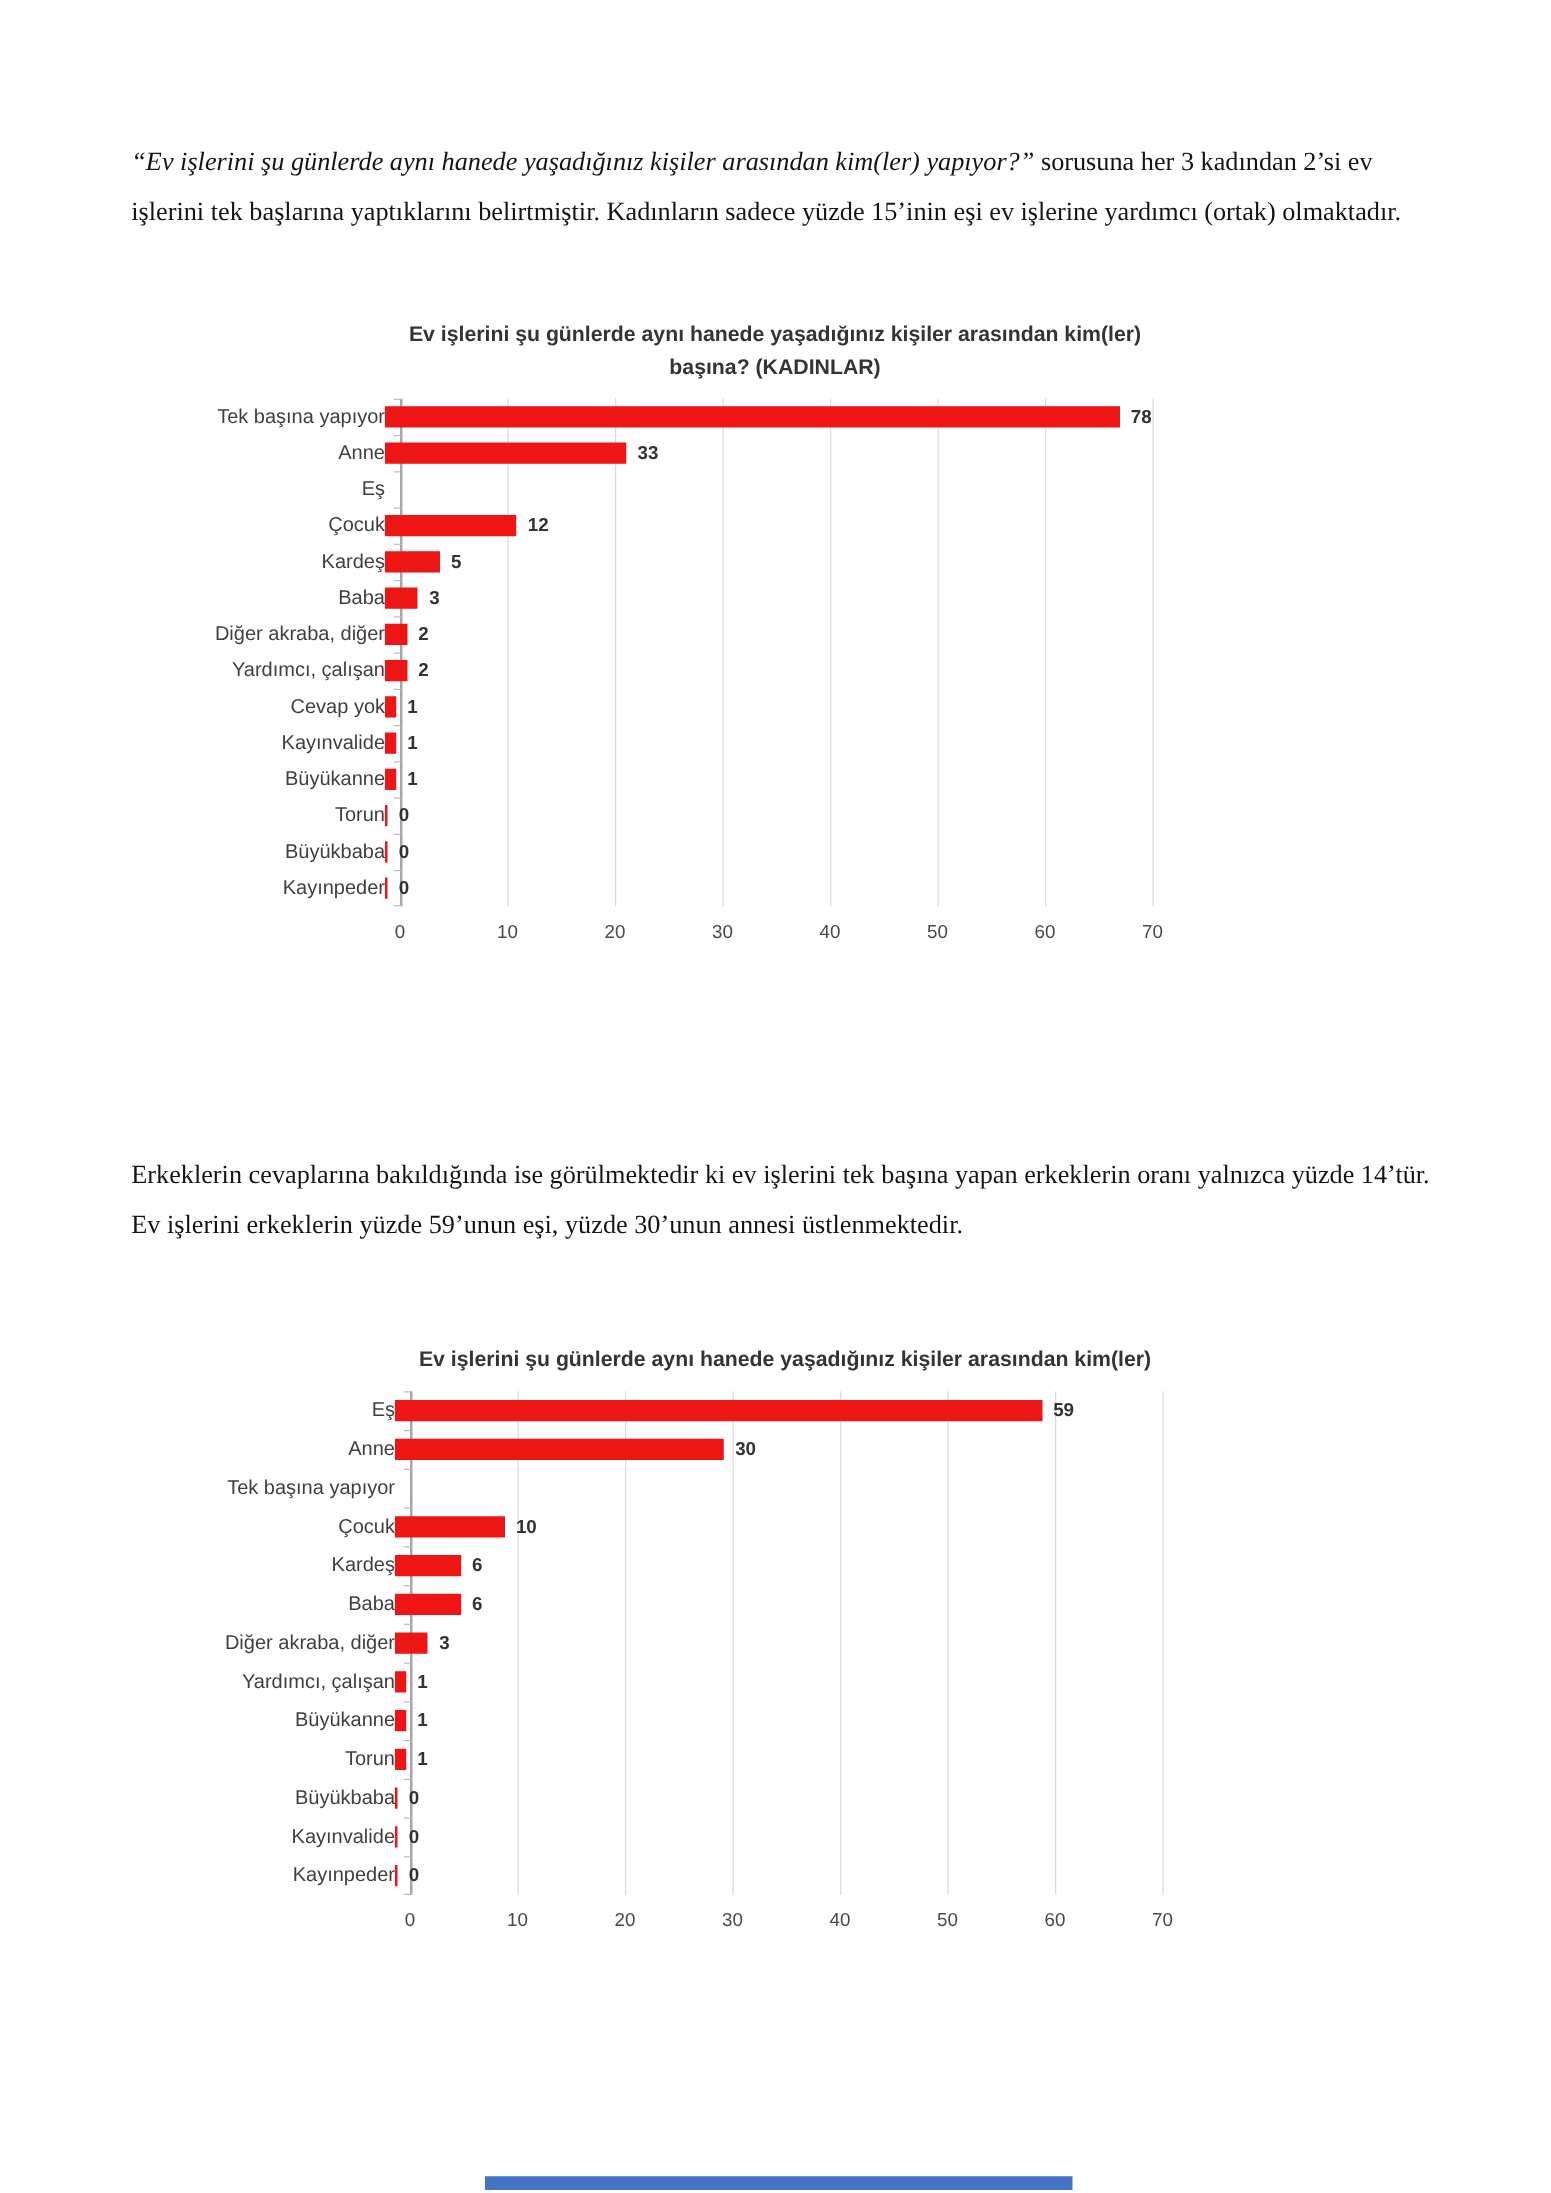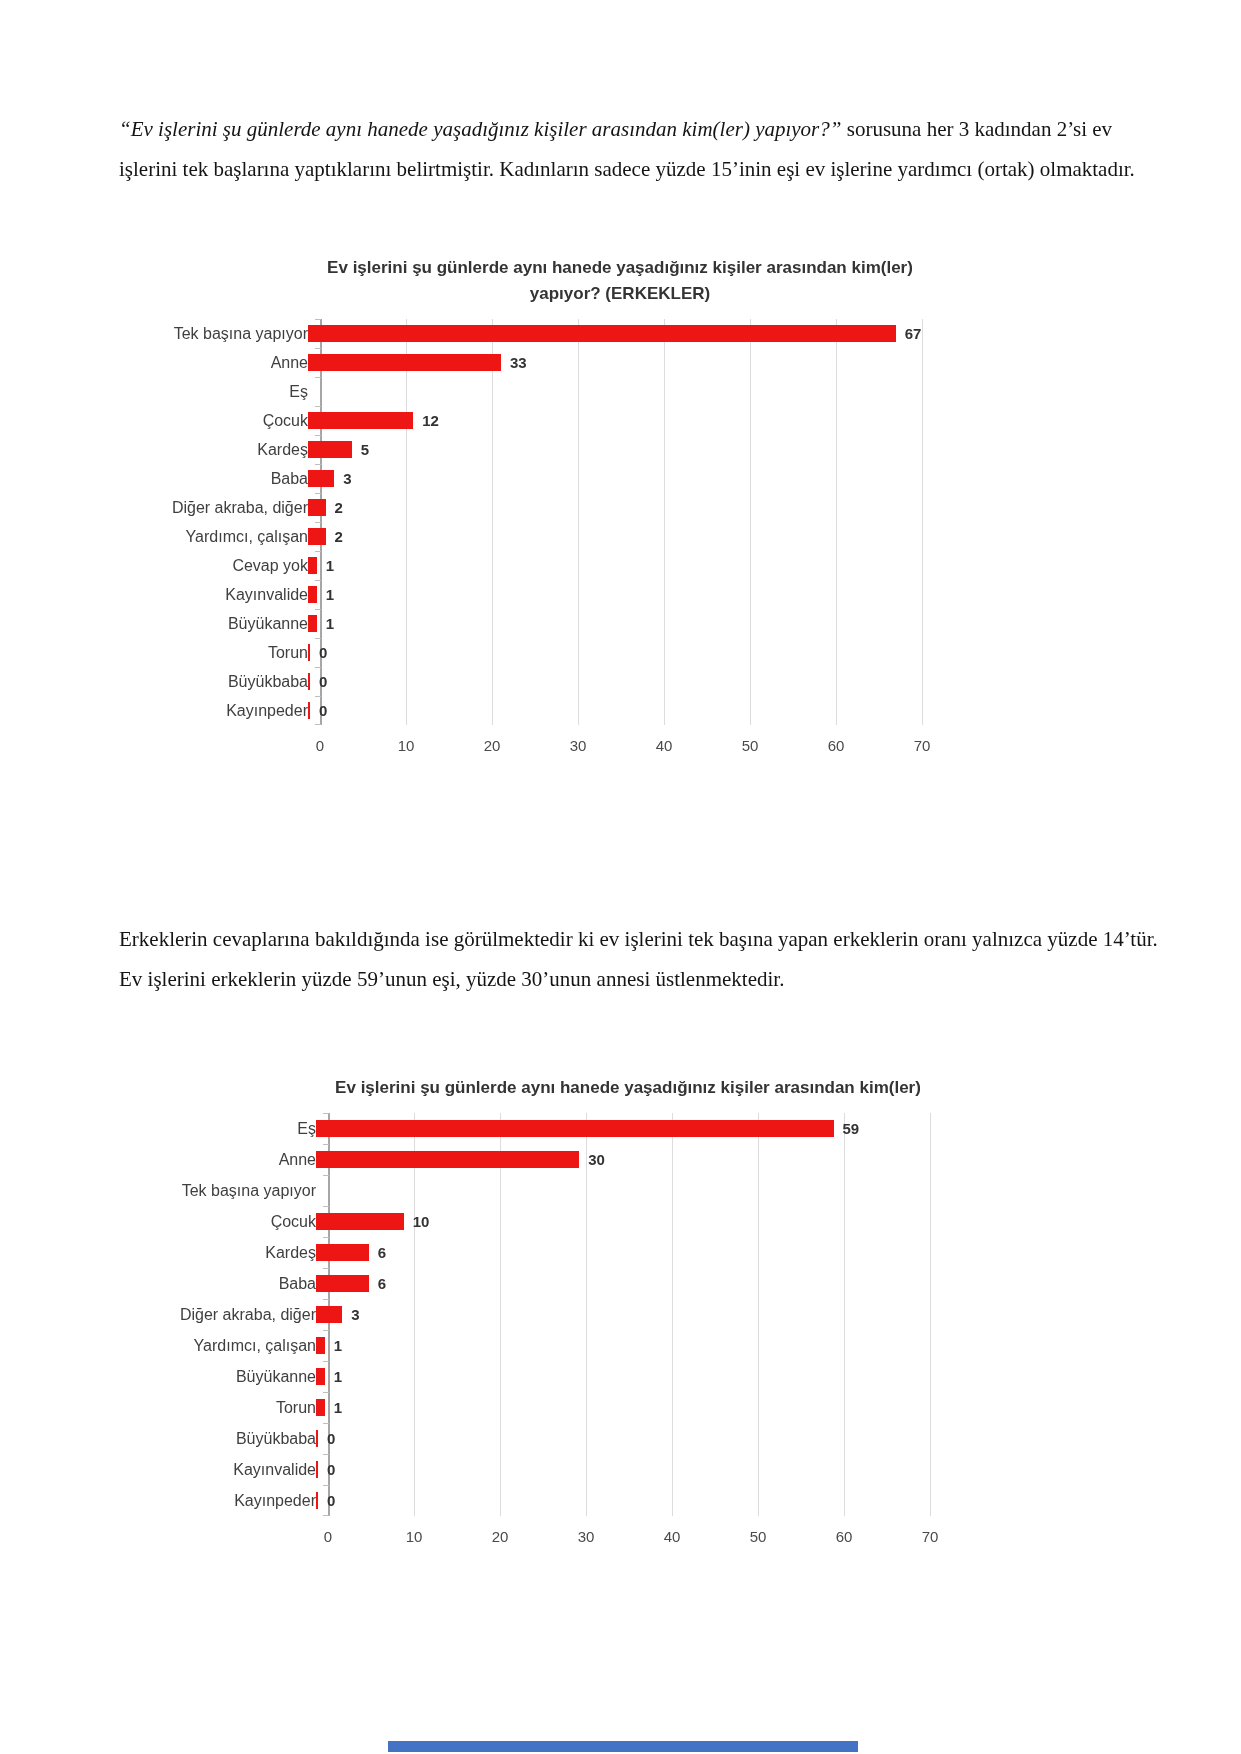--- a/index.html
+++ b/index.html
@@ -13,7 +13,7 @@
   
   .para{
     position:absolute;
-    left:119px;width:1040px;
+    left:105px;width:1040px;
     font-family:"Liberation Serif",serif;
     font-size:21px;line-height:40px;
     color:#141414;

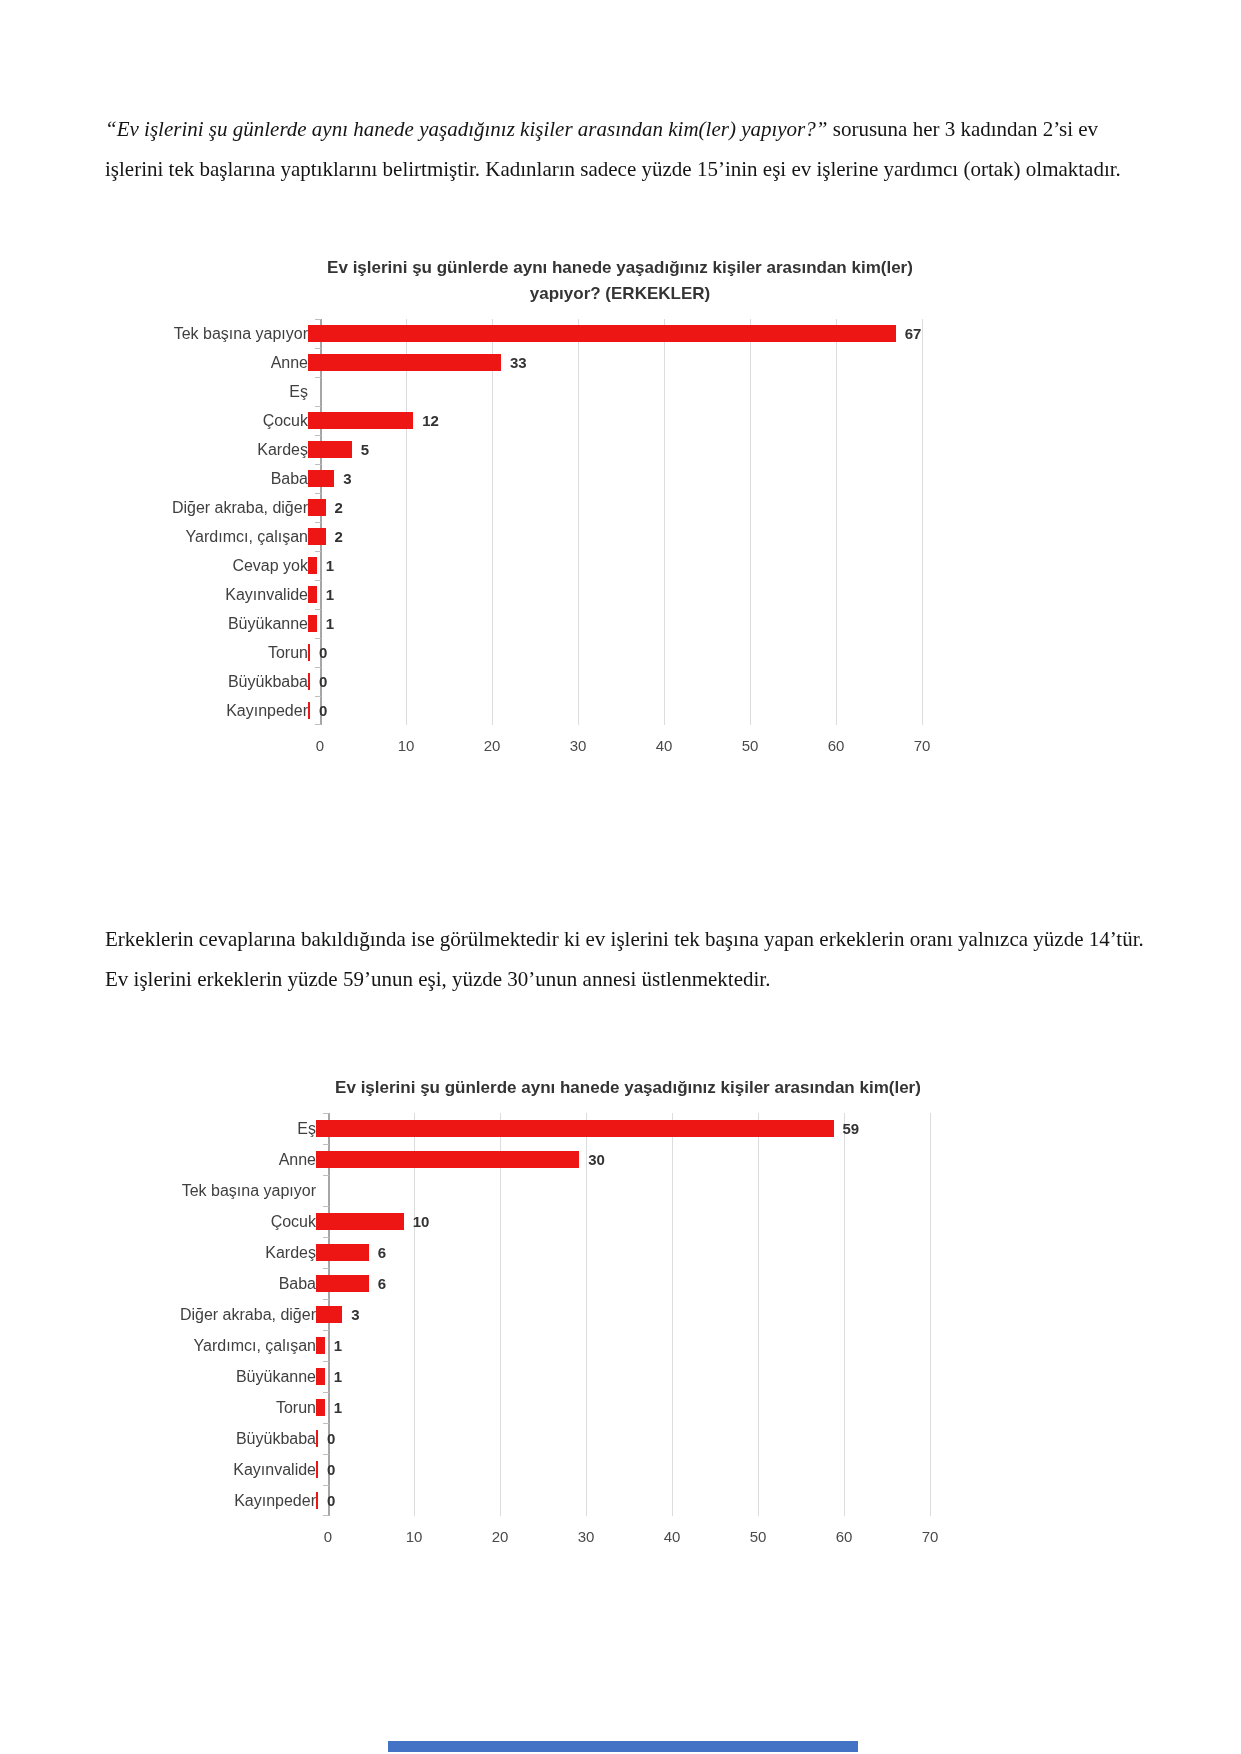--- a/index.html
+++ b/index.html
@@ -71,7 +71,7 @@
   <div class="chart" style="top:255px;left:150px;" data-chart="0">
     <div class="chart-title">
       <div>Ev işlerini şu günlerde aynı hanede yaşadığınız kişiler arasından kim(ler)</div>
-      <div>yapıyor? (ERKEKLER)</div>
+      <div>başına? (KADINLAR)</div>
     </div>
     <div class="plot">
       <div class="grid">

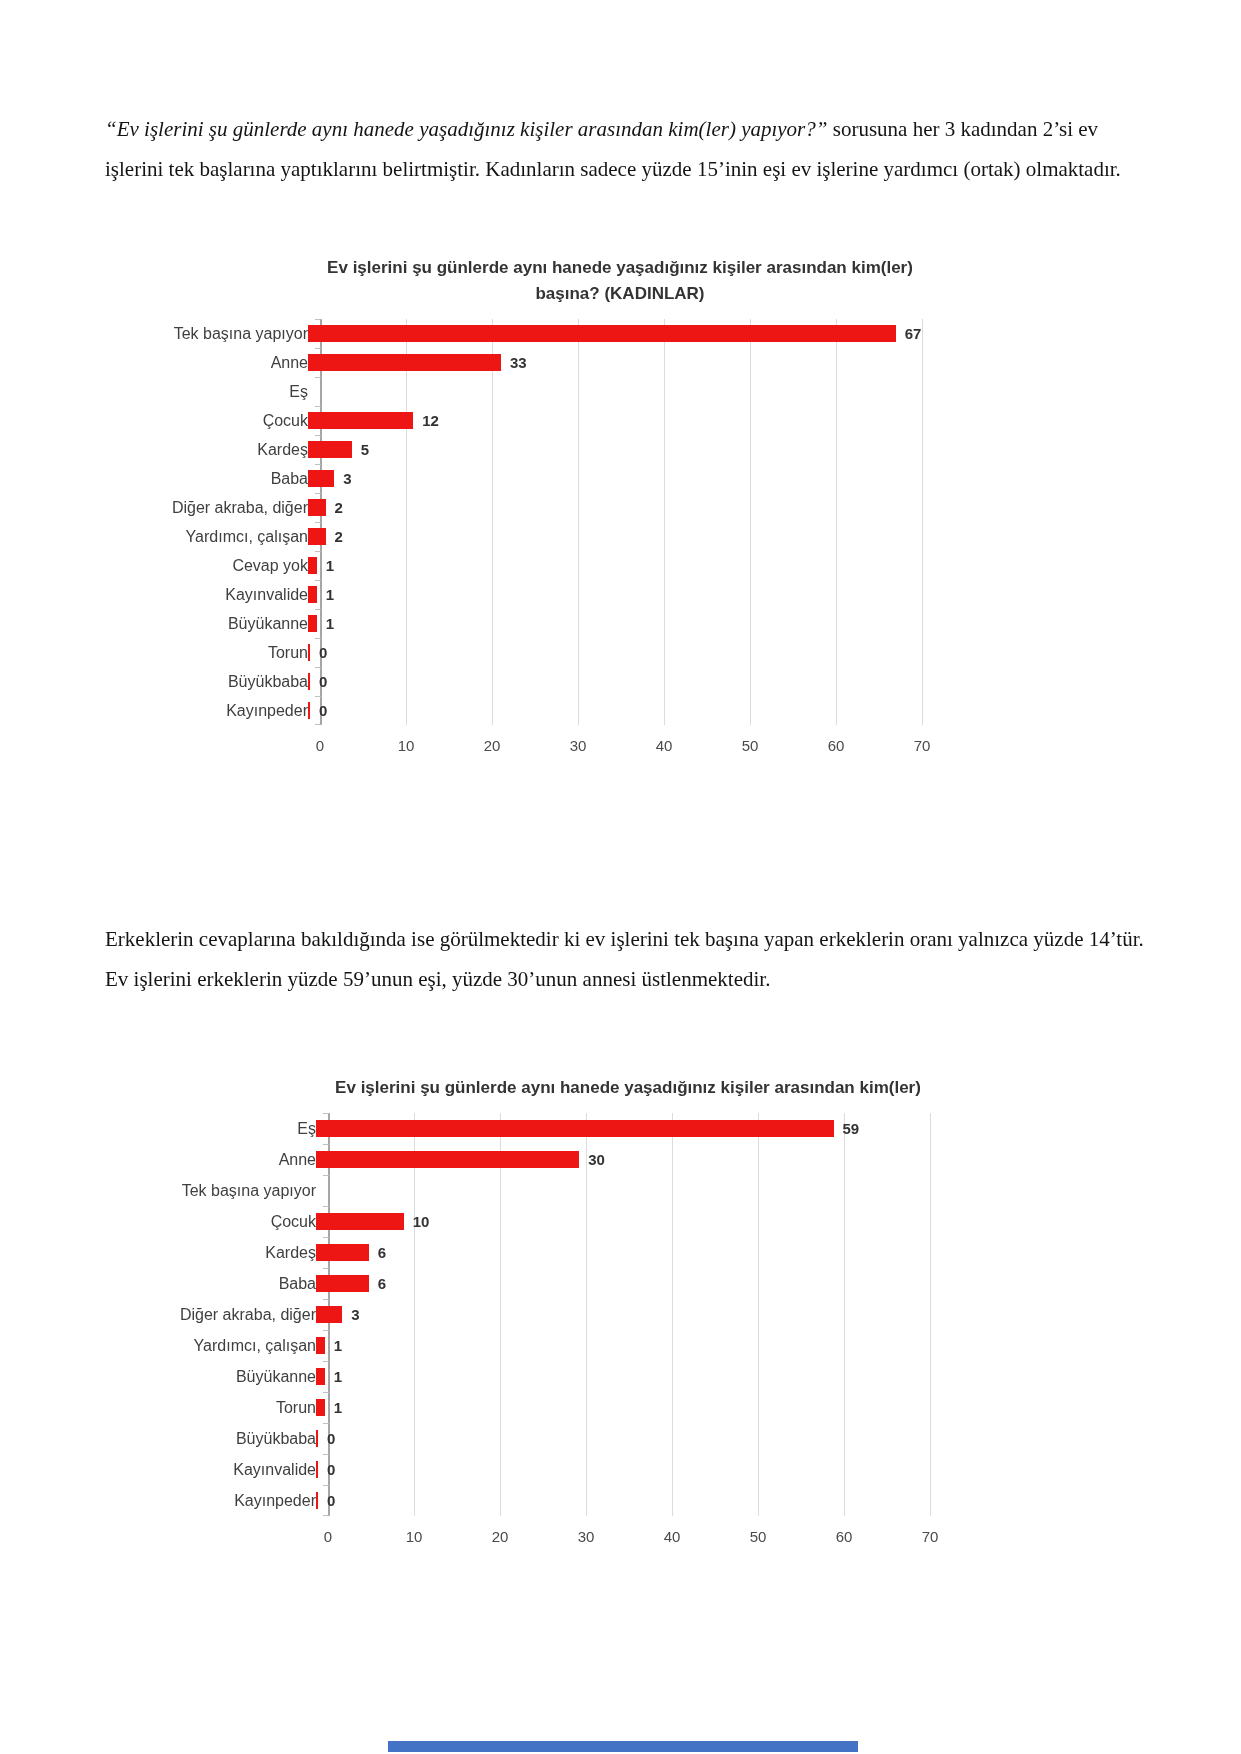--- a/index.html
+++ b/index.html
@@ -89,7 +89,7 @@
             <div class="cat-label">Tek başına yapıyor</div>
             <div class="track">
               <div class="bar" style="width: 95.7143%; background: rgb(238, 21, 21);"></div>
-              <span class="val">67</span>
+              <span class="val">78</span>
             </div>
           </div>
           <div class="bar-row">

